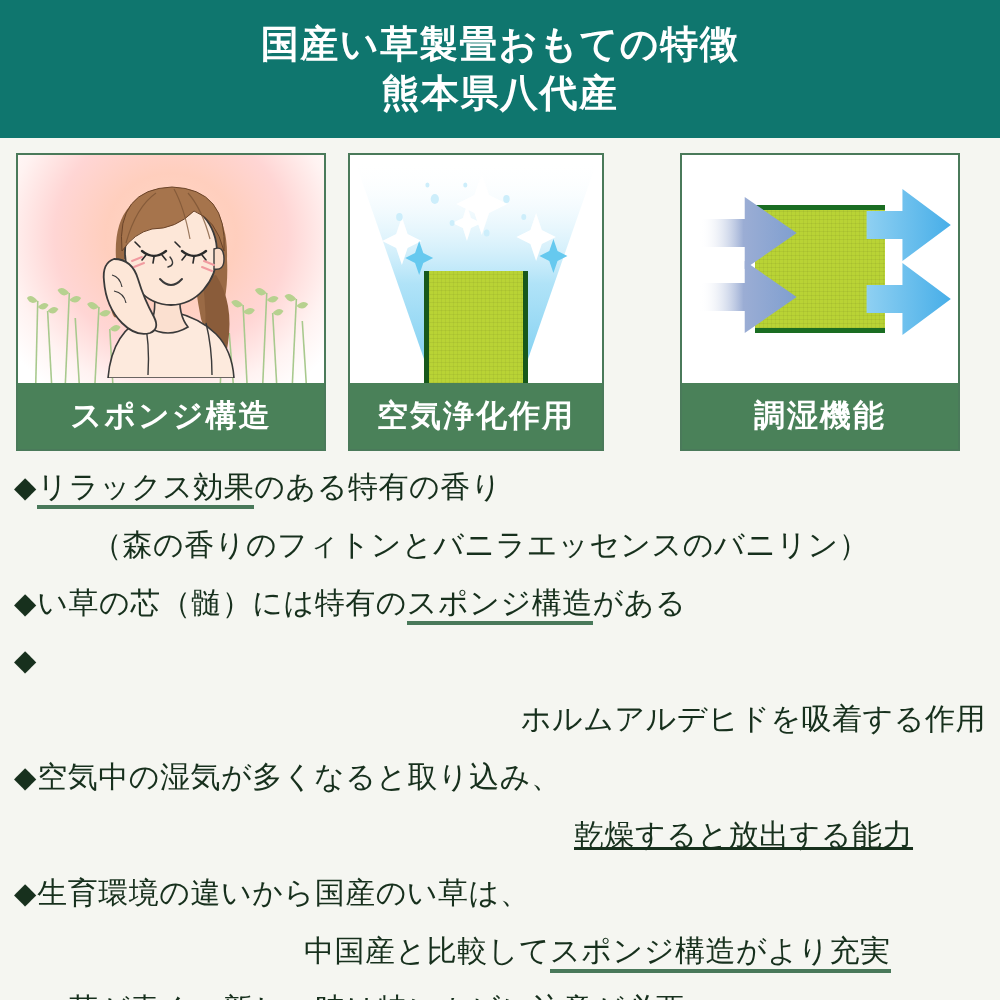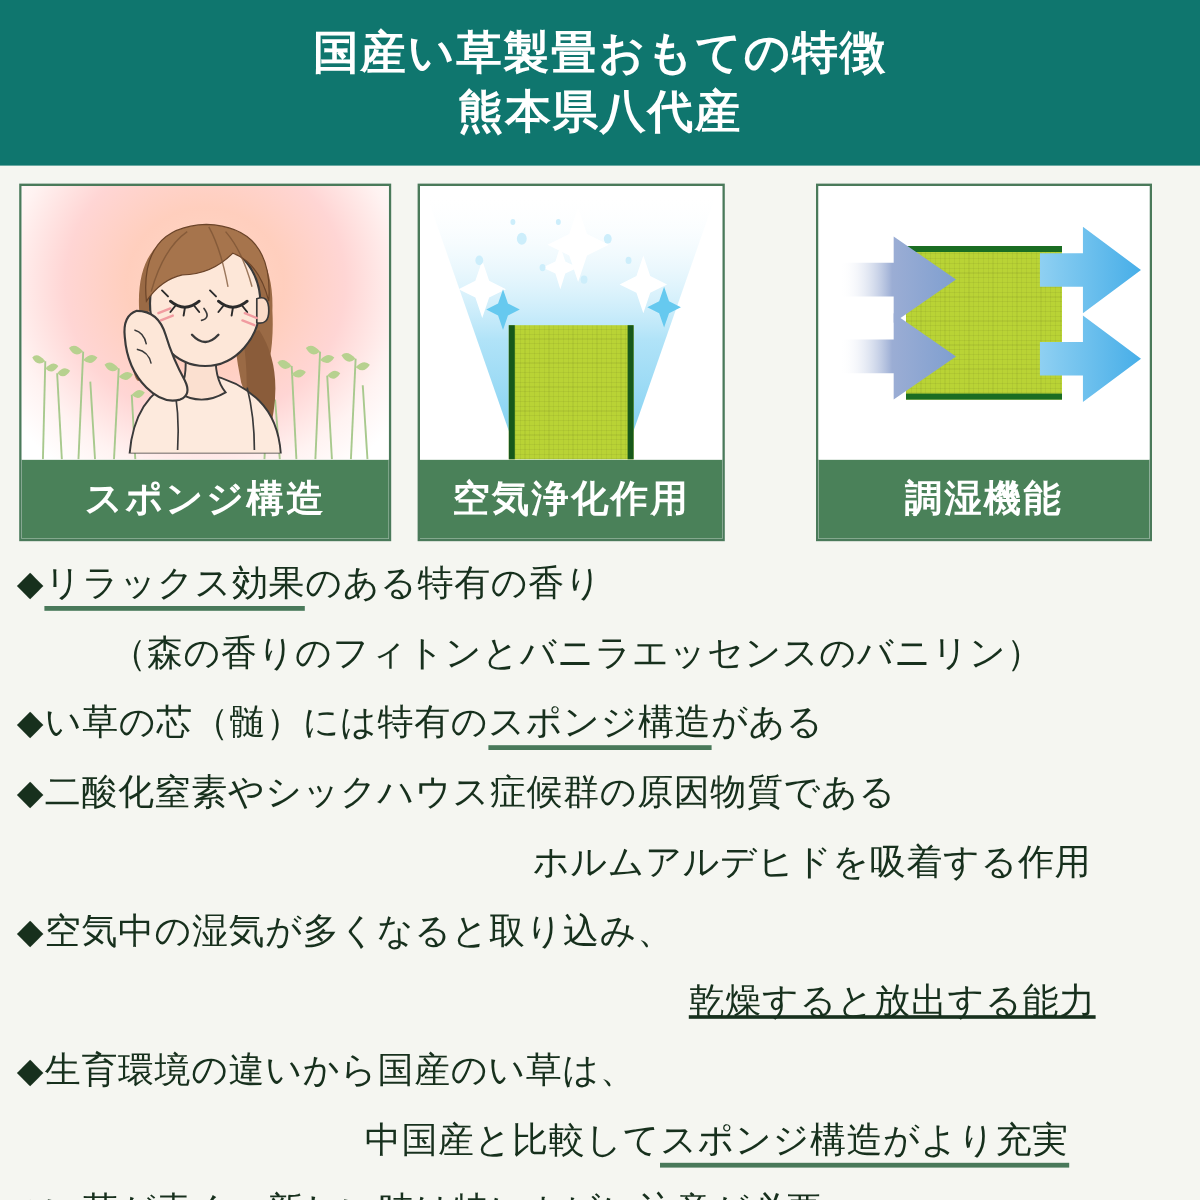--- a/index.html
+++ b/index.html
@@ -308,7 +308,6 @@
       </div>
       <div class="line">
         <span class="dia">◆</span>
-        <span class="txt">二酸化窒素やシックハウス症候群の原因物質である</span>
       </div>
       <div class="line indent-2">
         <span class="txt">ホルムアルデヒドを吸着する作用</span>

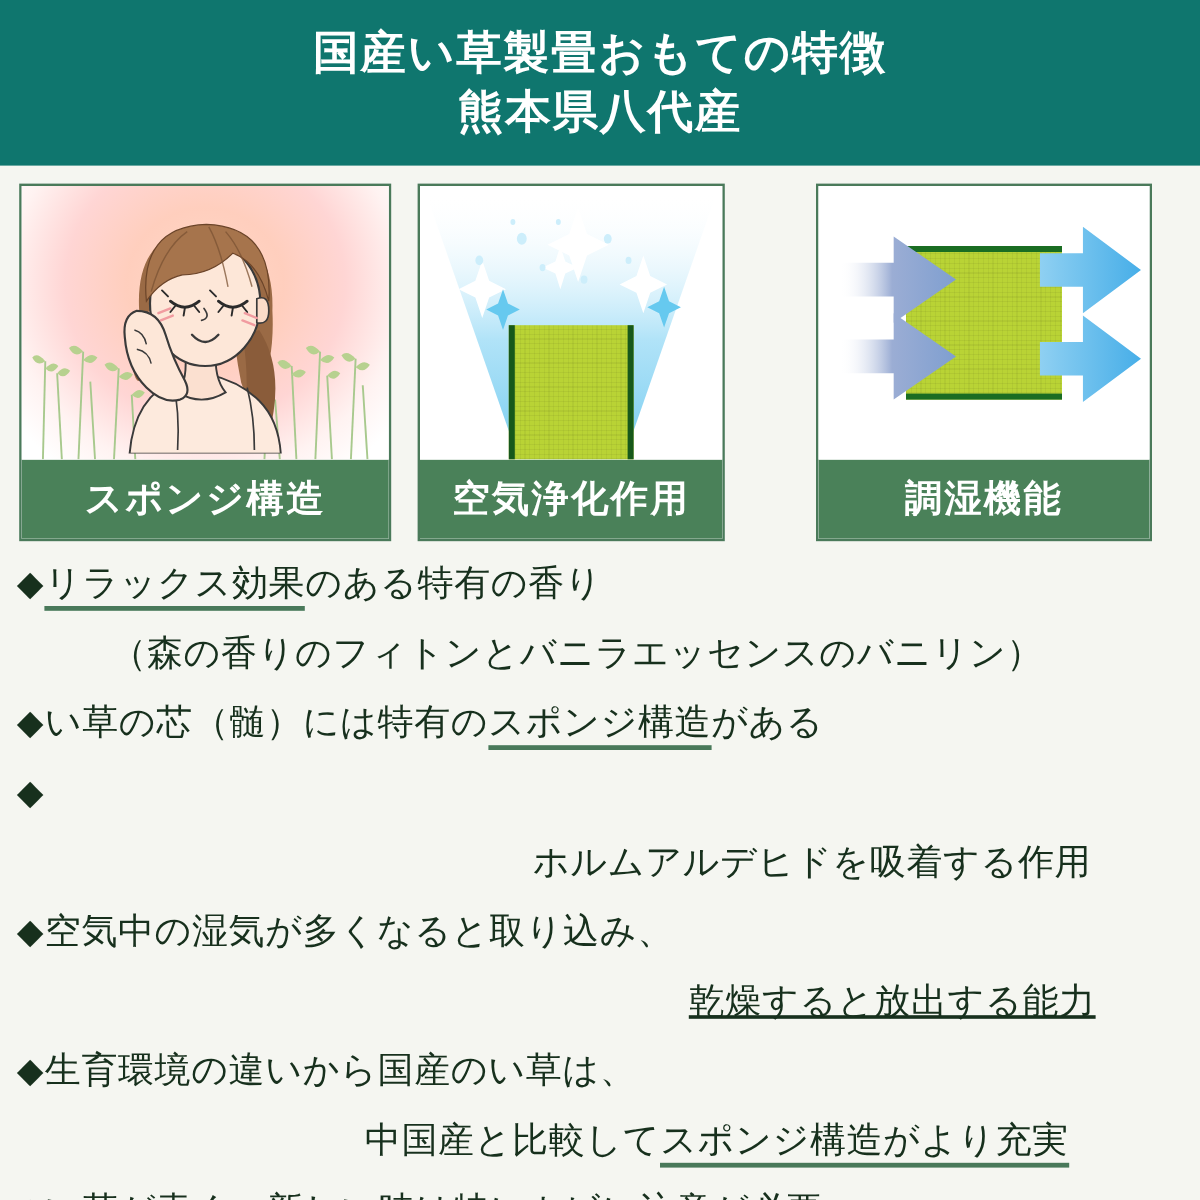--- a/index.html
+++ b/index.html
@@ -108,7 +108,7 @@
     white-space: nowrap;
   }
   .line.indent-1 { padding-left: 78px; }
-  .line.indent-2 { padding-left: 430px; }
+  .line.indent-2 { padding-left: 430px; justify-content: flex-end; }
   .line.indent-3 { padding-left: 560px; text-decoration: underline; }
   .line.indent-4 { padding-left: 290px; text-align: right; }
   .dia {

